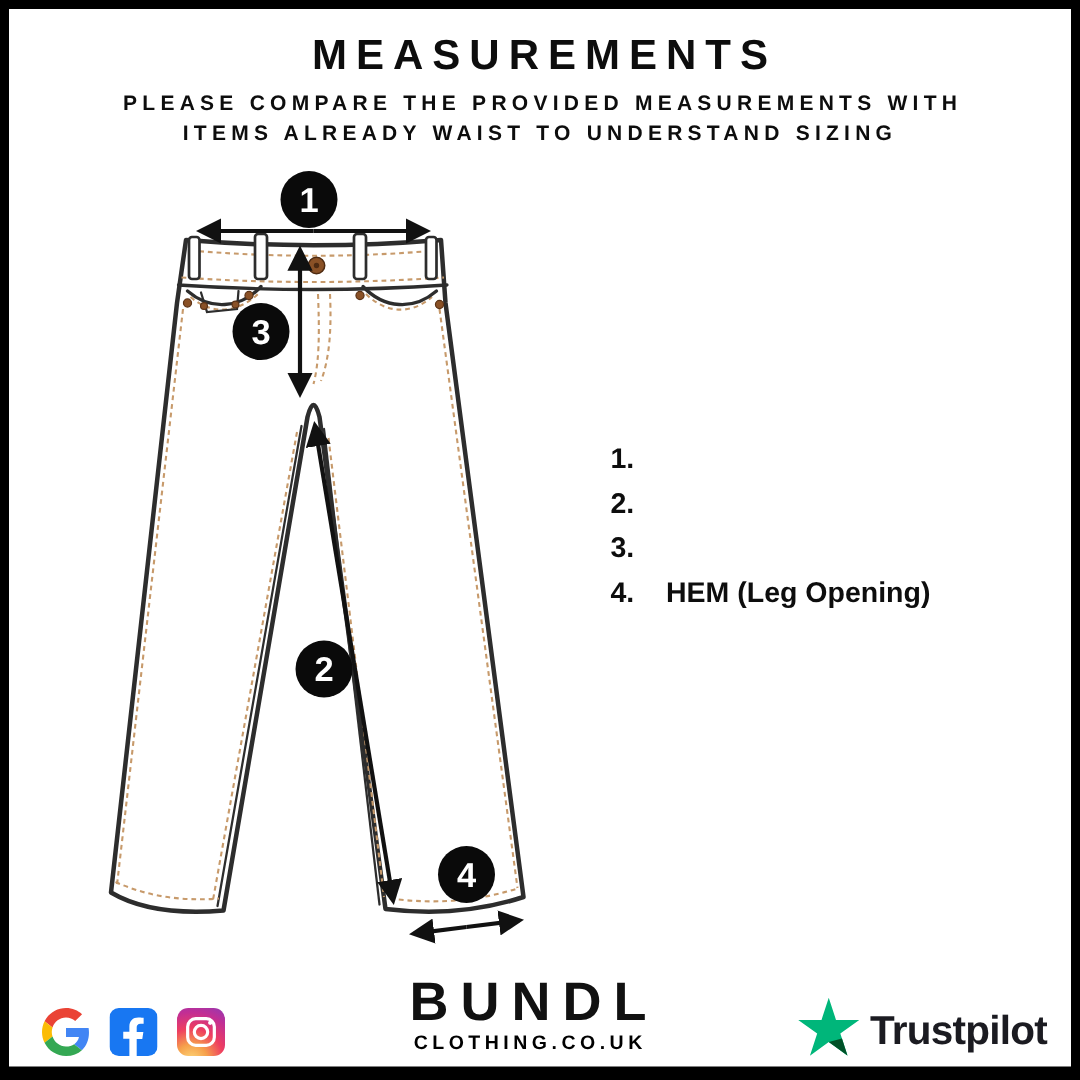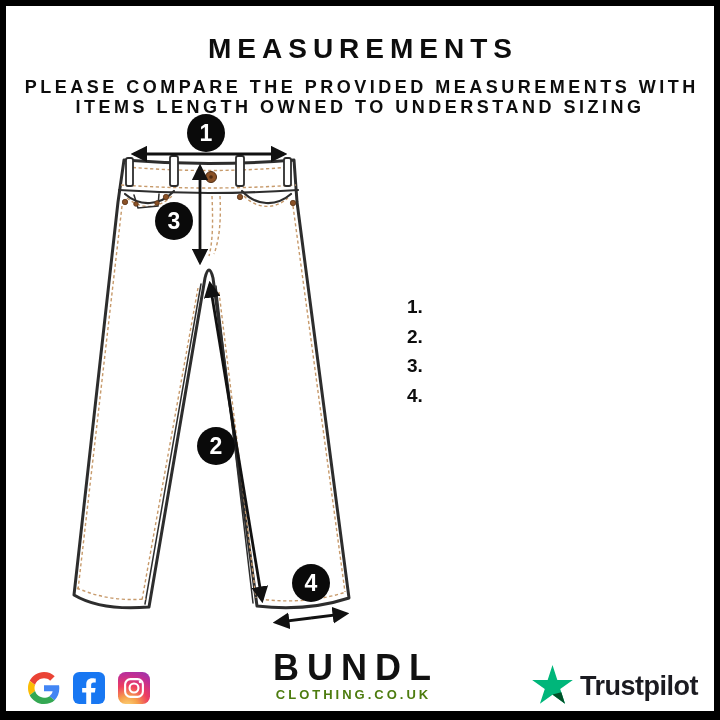--- a/index.html
+++ b/index.html
@@ -17,7 +17,7 @@
   
   .header { text-align:center; }
   .title {
-    margin:12px; padding-top:15px;
+    margin:0; padding-top:15px;
     font-size:28px; font-weight:bold;
     letter-spacing:6px; text-indent:6px;
     line-height:32px;

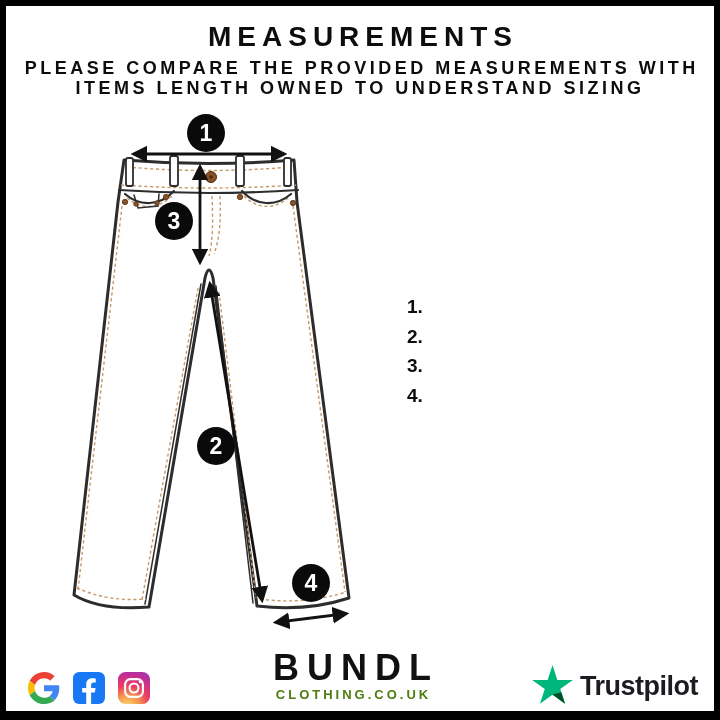--- a/index.html
+++ b/index.html
@@ -24,7 +24,7 @@
   }
   .subtitle {
     margin:5px 0 0;
-    font-size:18px; font-weight:bold;
+    font-size:14px; font-weight:bold;
     letter-spacing:3.5px; text-indent:3.5px;
     line-height:20px;
   }

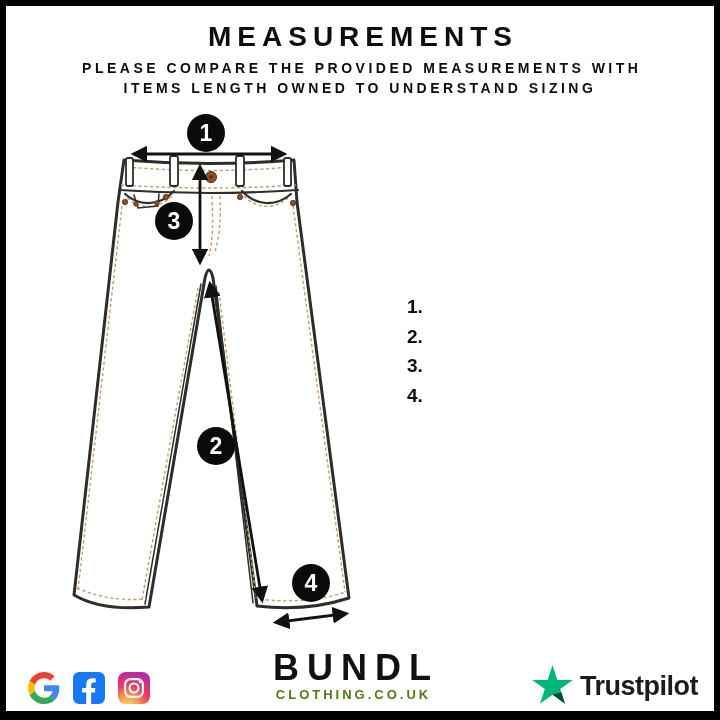--- a/index.html
+++ b/index.html
@@ -73,7 +73,7 @@
   <h1 class="title">MEASUREMENTS</h1>
   <p class="subtitle">
     <span>PLEASE COMPARE THE PROVIDED MEASUREMENTS WITH</span><br>
-    <span>ITEMS LENGTH OWNED TO UNDERSTAND SIZING</span>
+    <span>ITEMS ALREADY WAIST TO UNDERSTAND SIZING</span>
   </p>
 </div>
 

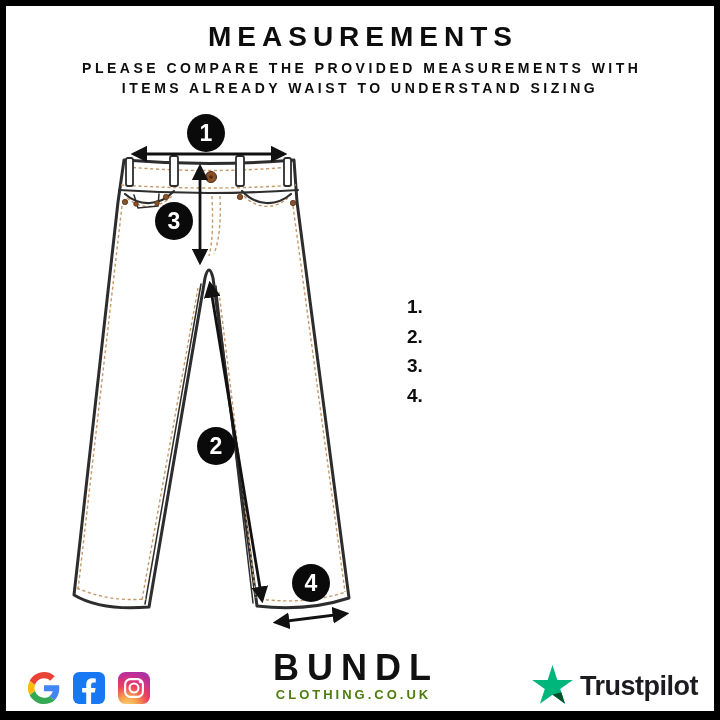--- a/index.html
+++ b/index.html
@@ -176,6 +176,7 @@
   </li>
   <li class="legend-item">
     <span class="legend-num">4.</span>
+    <span class="legend-lbl">HEM (Leg Opening)</span>
   </li>
 </ol>
 

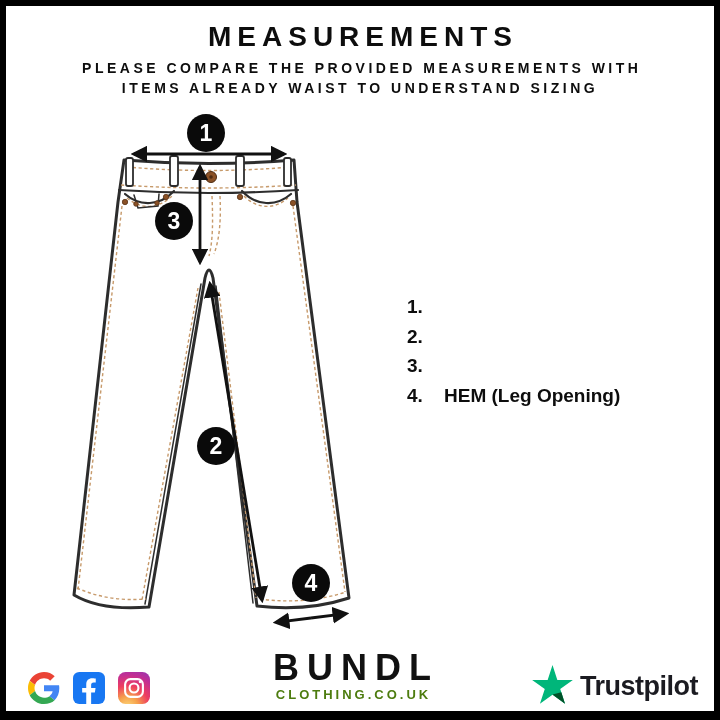--- a/index.html
+++ b/index.html
@@ -60,7 +60,7 @@
   .brand-domain {
     margin-top:2px;
     font-size:13px; font-weight:bold; line-height:13px;
-    letter-spacing:3px; text-indent:3px; color:#4d7c0f;text-align:center;
+    letter-spacing:3px; text-indent:3px; color:#000000;text-align:center;
   }
 
   .trustpilot { position:absolute; right:16px; top:659px; display:flex; align-items:center; gap:7px; }

